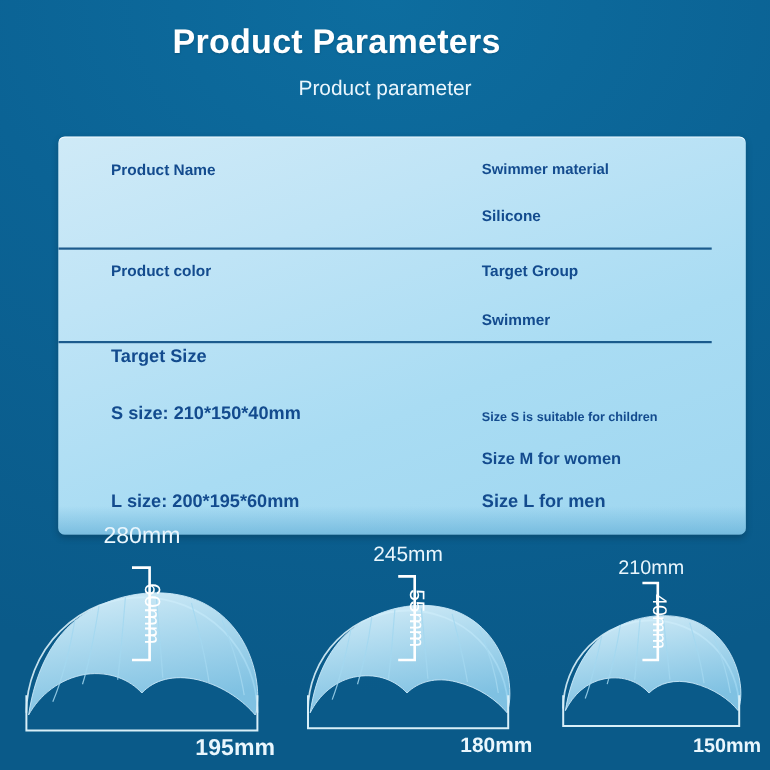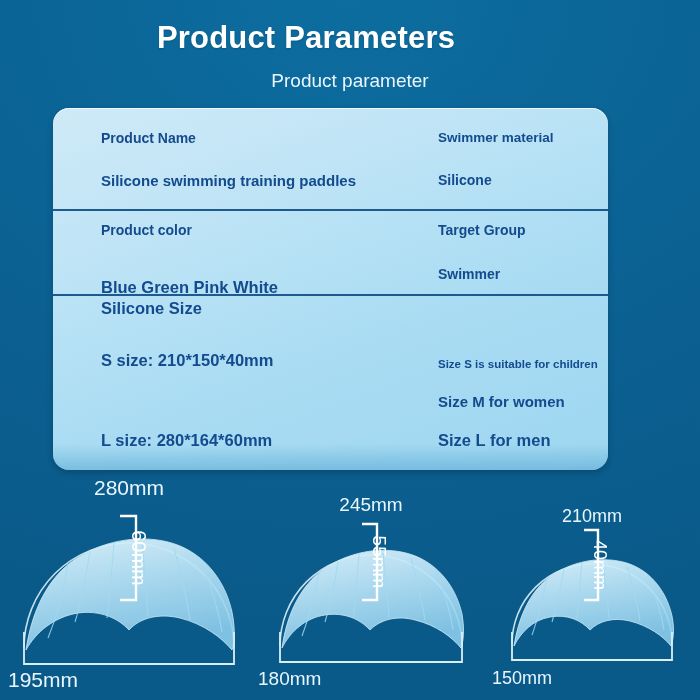--- a/index.html
+++ b/index.html
@@ -31,8 +31,8 @@
 
   
   .card{
-    position:absolute;left:53px;top:108px;width:555px;height:362px;
-    border-radius:16px;
+    position:absolute;left:53px;top:124px;width:625px;height:362px;
+    border-radius:6px;
     background:linear-gradient(160deg,#cfeaf7 0%,#bfe4f6 28%,#a9dcf3 62%,#9ed6f0 100%);
     box-shadow:0 3px 7px rgba(0,0,0,.20), inset 0 1px 0 rgba(255,255,255,.75);
     overflow:hidden;

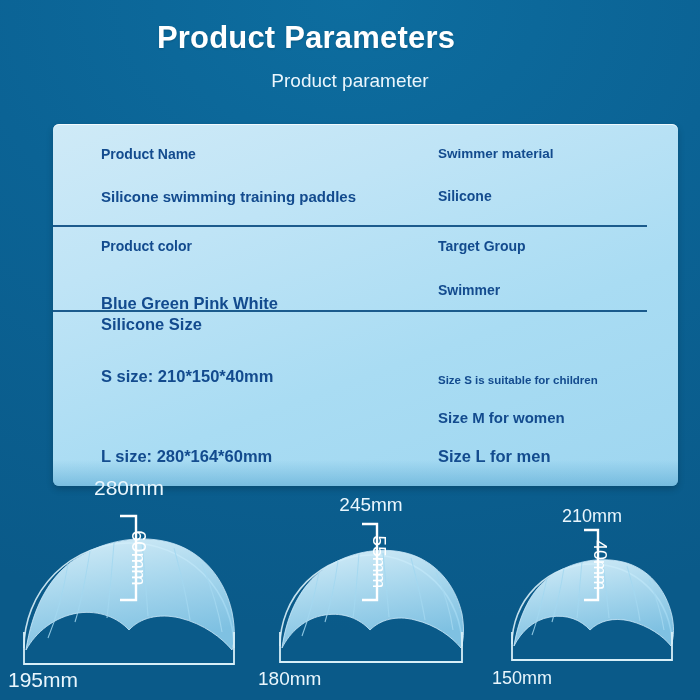--- a/index.html
+++ b/index.html
@@ -105,7 +105,6 @@
   <div class="card">
 
     <div class="row lbl c-left t14" style="top:22px;">Product Name</div>
-    <div class="row lbl c-left t15" style="top:64px;">Silicone swimming training paddles</div>
     <div class="row lbl c-right t13" style="top:22px;">Swimmer material</div>
     <div class="row lbl c-right t14" style="top:64px;">Silicone</div>
 

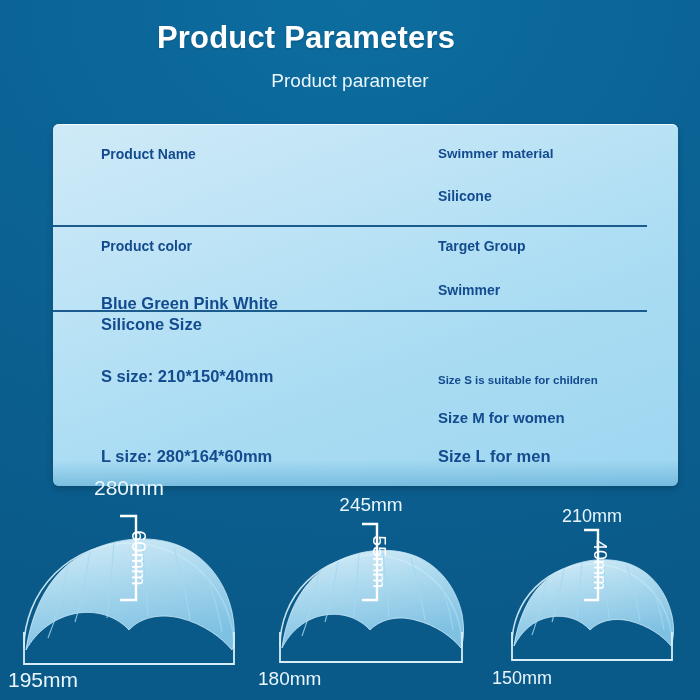--- a/index.html
+++ b/index.html
@@ -111,7 +111,6 @@
     <div class="divider d1"></div>
 
     <div class="row lbl c-left t14" style="top:114px;">Product color</div>
-    <div class="row lbl c-left t16" style="top:170px;">Blue Green Pink White</div>
     <div class="row lbl c-right t14" style="top:114px;">Target Group</div>
     <div class="row lbl c-right t14" style="top:158px;">Swimmer</div>
 

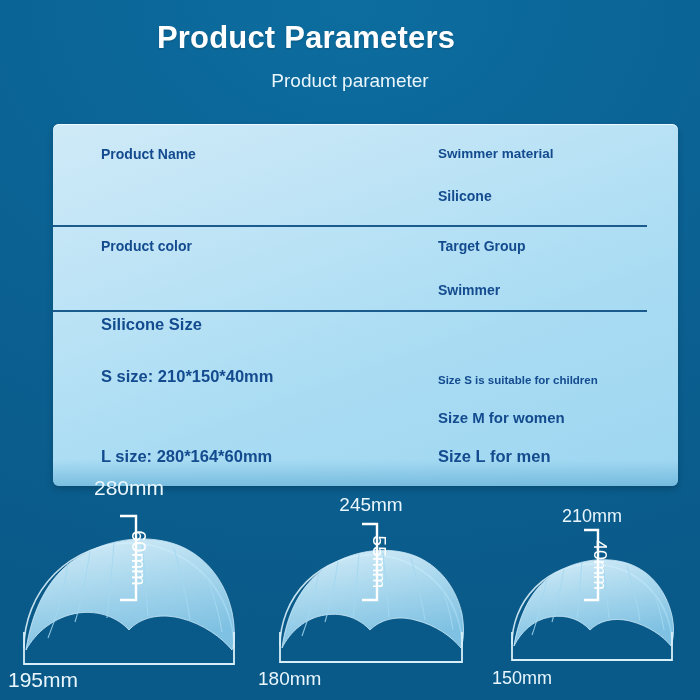--- a/index.html
+++ b/index.html
@@ -116,7 +116,7 @@
 
     <div class="divider d2"></div>
 
-    <div class="row lbl c-left t16" style="top:191px;">Silicone Size</div>
+    <div class="row lbl c-left t16" style="top:191px;">Target Size</div>
     <div class="row lbl c-left t16" style="top:243px;">S size: 210*150*40mm</div>
     <div class="row lbl c-left t16" style="top:323px;">L size: 280*164*60mm</div>
 

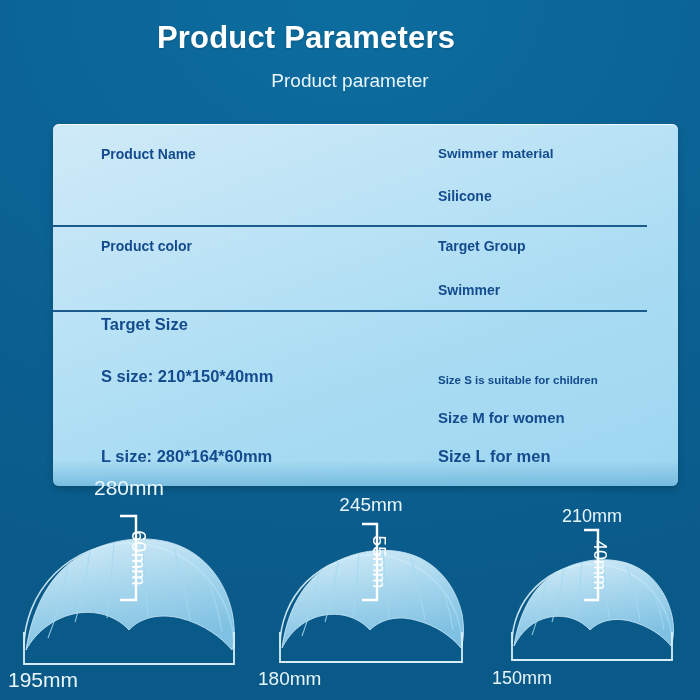--- a/index.html
+++ b/index.html
@@ -118,7 +118,7 @@
 
     <div class="row lbl c-left t16" style="top:191px;">Target Size</div>
     <div class="row lbl c-left t16" style="top:243px;">S size: 210*150*40mm</div>
-    <div class="row lbl c-left t16" style="top:323px;">L size: 280*164*60mm</div>
+    <div class="row lbl c-left t16" style="top:323px;">L size: 200*195*60mm</div>
 
     <div class="row lbl c-right t11" style="top:250px;text-align:center;">Size S is suitable for children</div>
     <div class="row lbl c-right t16" style="top:323px;">Size L for men</div>

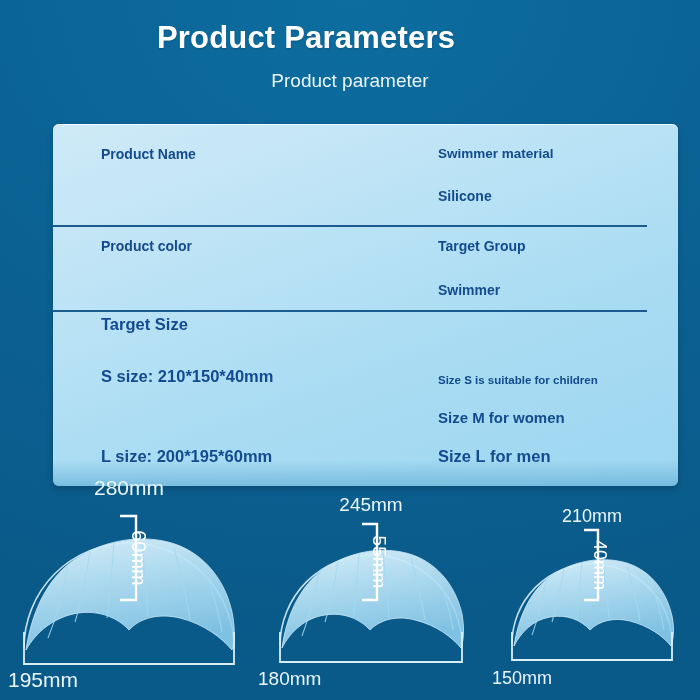--- a/index.html
+++ b/index.html
@@ -79,8 +79,8 @@
     color:#e9f6fd;font-weight:normal;
   }
   .bot-label{
-    position:absolute;left:0;width:100%;text-align:left;
-    color:#e9f6fd;font-weight:normal;
+    position:absolute;left:0;width:100%;text-align:right;
+    color:#e9f6fd;font-weight:bold;
   }
   .p1 .top-label{top:4px;font-size:21px;}
   .p2 .top-label{top:22px;font-size:19px;}

